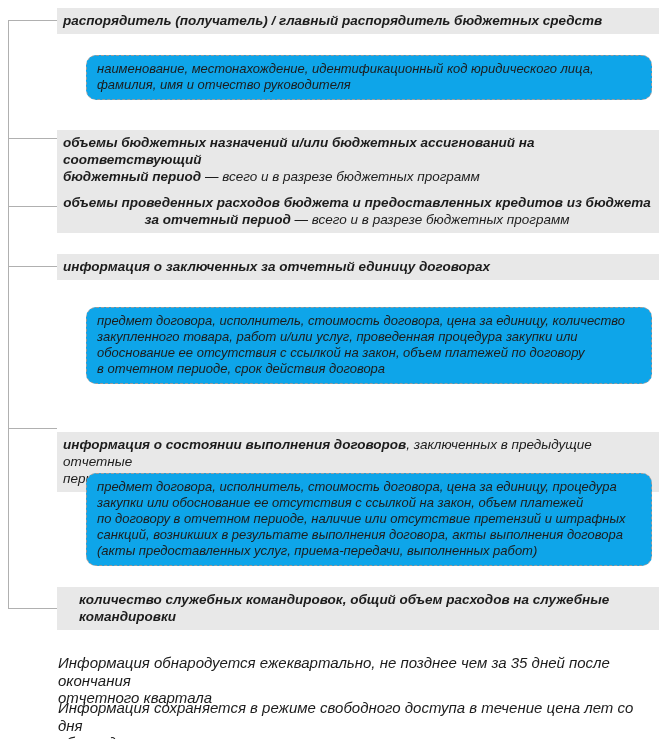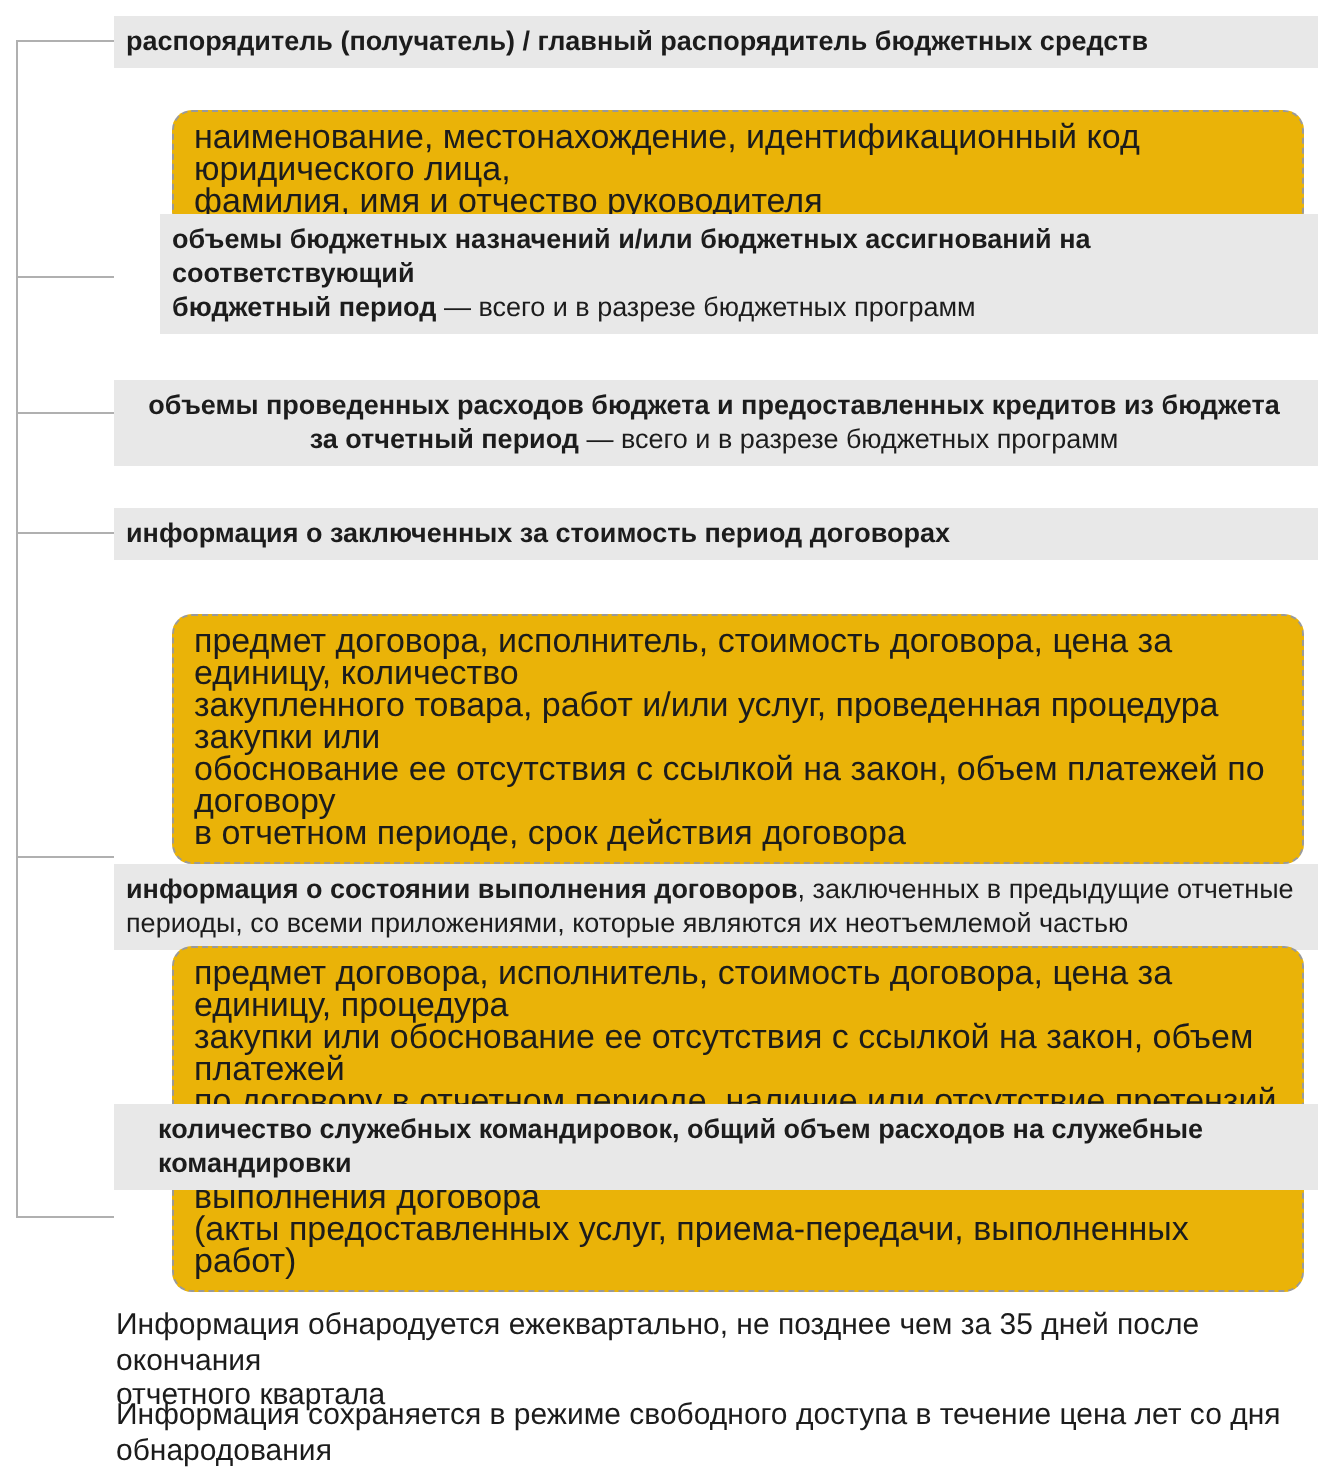--- a/index.html
+++ b/index.html
@@ -13,6 +13,7 @@
     font-family: "Liberation Sans", sans-serif;
     color: #1c1c1c;
     overflow: hidden;
+    font-style: italic;
   }
 
   

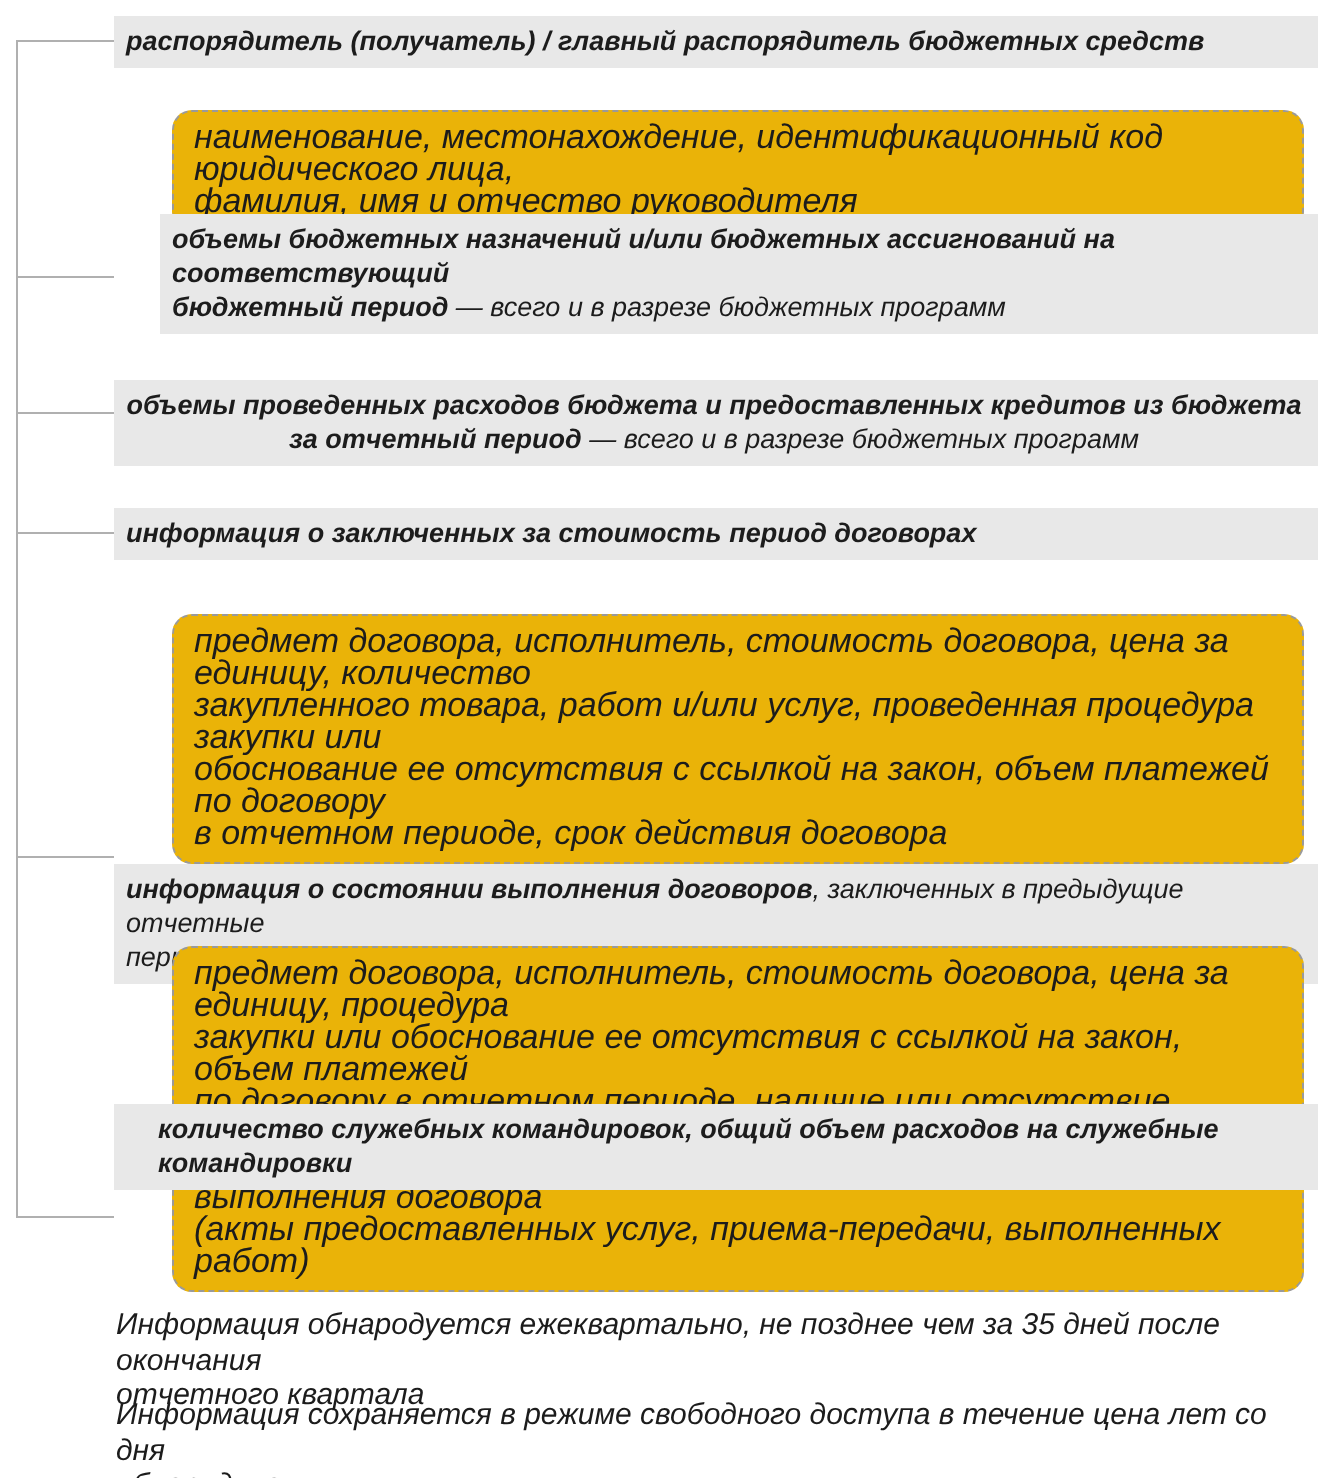--- a/index.html
+++ b/index.html
@@ -58,11 +58,11 @@
     position: absolute;
     left: 86px;
     right: 7px;
-    background: #eab308;
+    background: #0ea5e9;
     border: 1px dashed #9a9a9a;
     border-radius: 10px;
     padding: 5px 10px 6px 10px;
-    font-size: 17px;
+    font-size: 13px;
     line-height: 16px;
     white-space: pre-line;
     box-sizing: border-box;

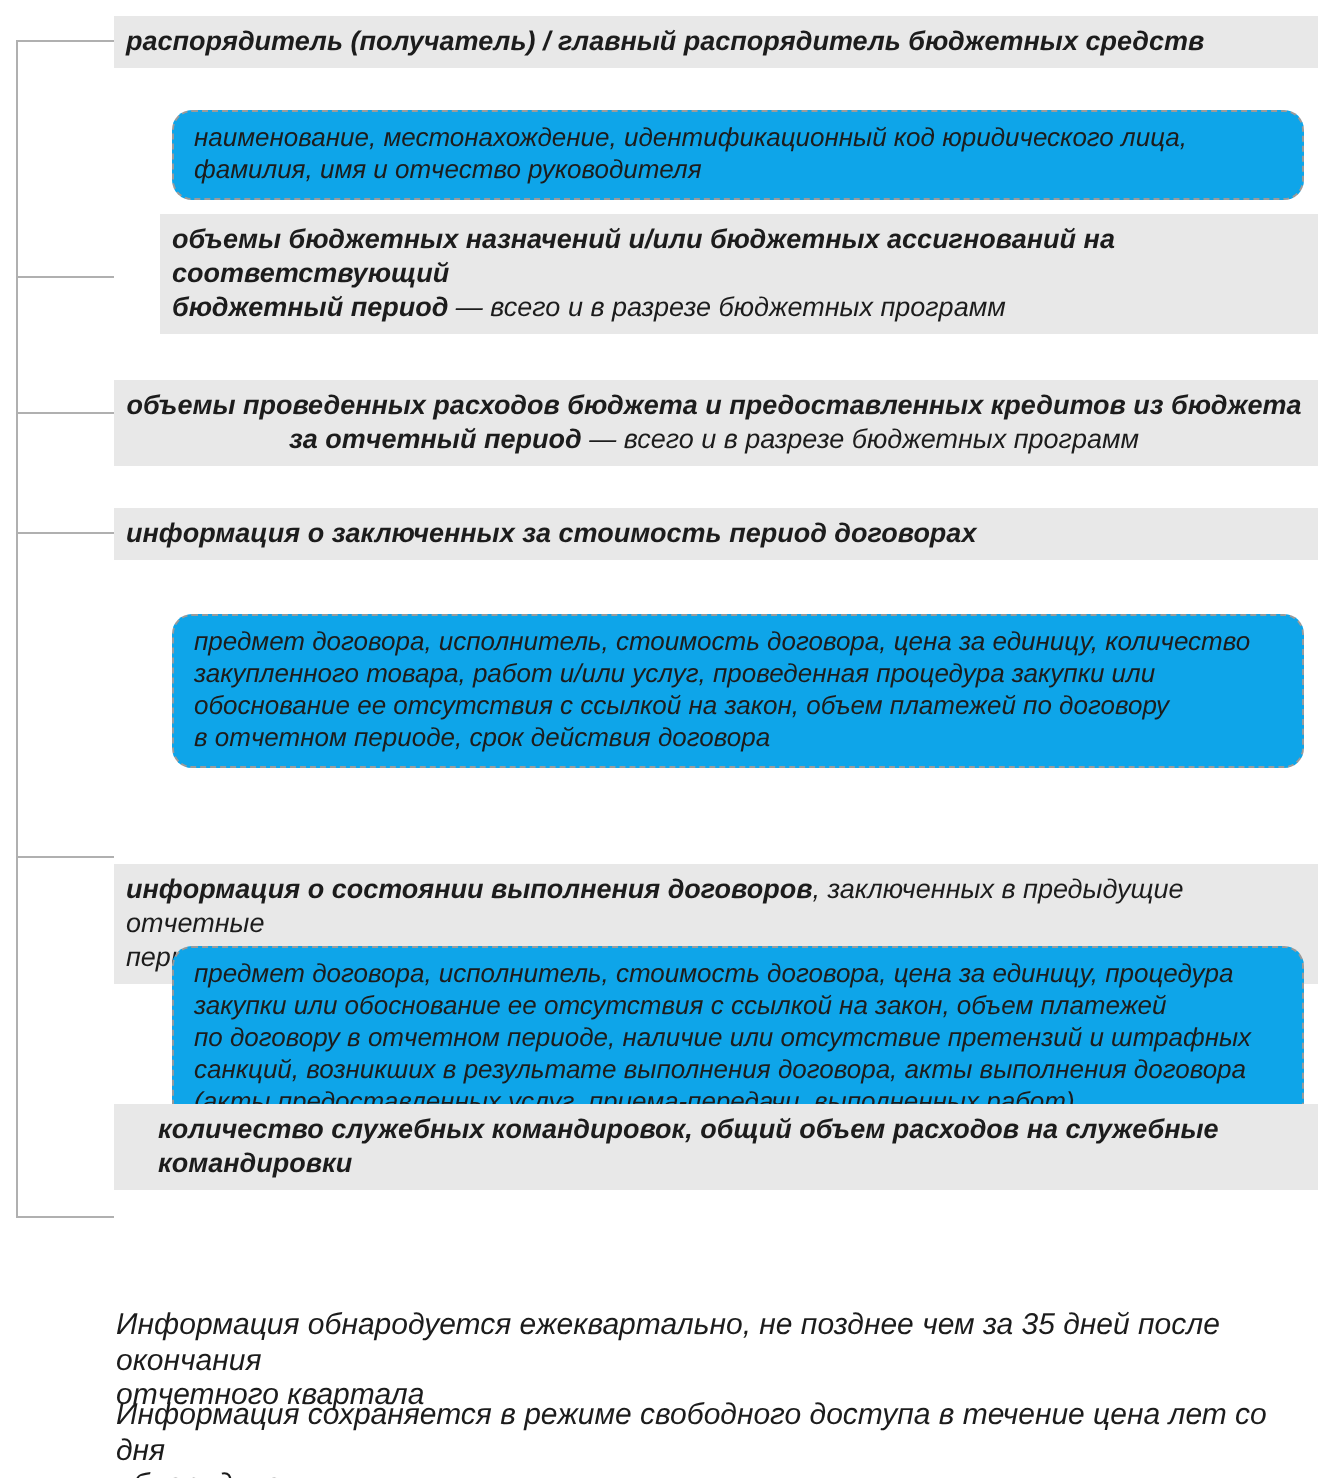--- a/index.html
+++ b/index.html
@@ -80,7 +80,7 @@
 
   #n1 { top: 8px; }
   #d1 { top: 55px; }
-  #n2 { top: 107px; margin-left: 23px; }
+  #n2 { top: 130px; }
   #n3 { top: 190px; text-align: center; }
   #n4 { top: 254px; }
   #d2 { top: 307px; }

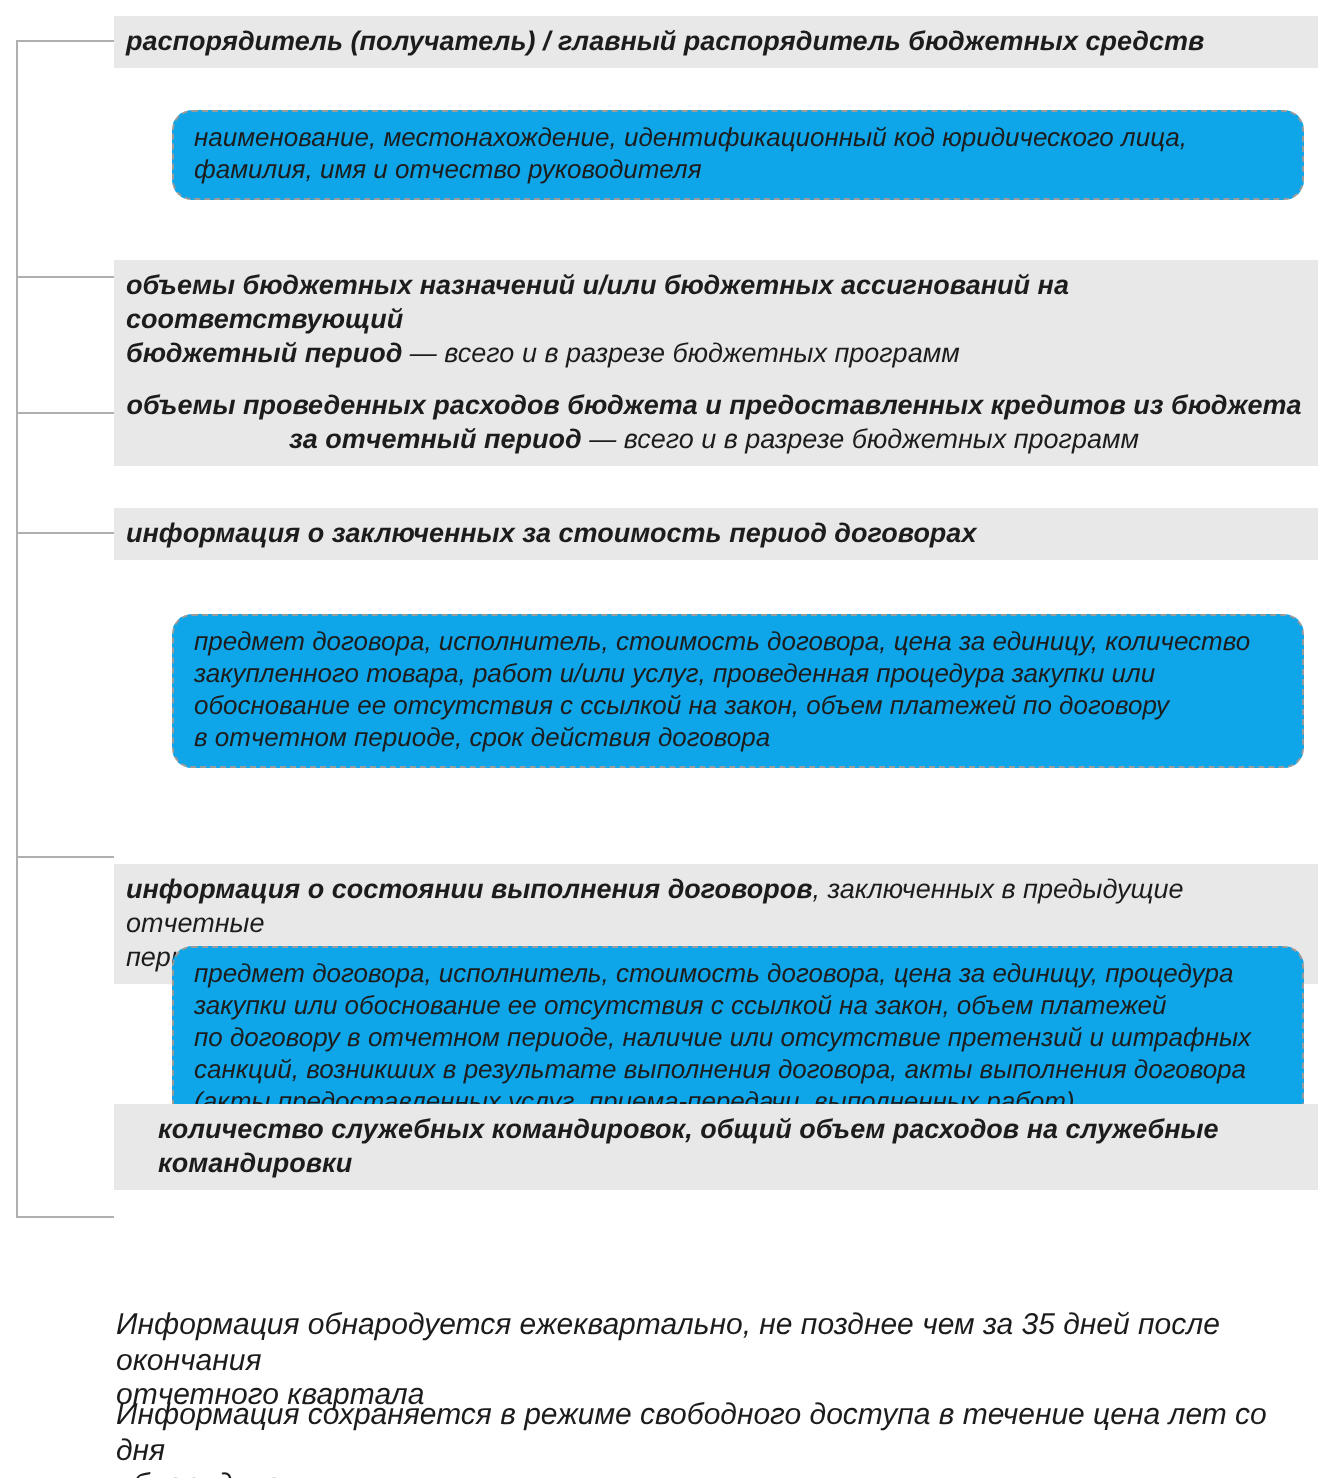--- a/index.html
+++ b/index.html
@@ -114,7 +114,7 @@
   <div class="gray" id="n3"><span class="b">объемы проведенных расходов бюджета и предоставленных кредитов из бюджета
 за отчетный период </span><span>— всего и в разрезе бюджетных программ</span></div>
 
-  <div class="gray" id="n4"><span class="b">информация о заключенных за стоимость период договорах</span><span></span></div>
+  <div class="gray" id="n4"><span class="b">информация о заключенных за отчетный единицу договорах</span><span></span></div>
 
   <div class="dashed" id="d2"><span>предмет договора, исполнитель, стоимость договора, цена за единицу, количество
 закупленного товара, работ и/или услуг, проведенная процедура закупки или

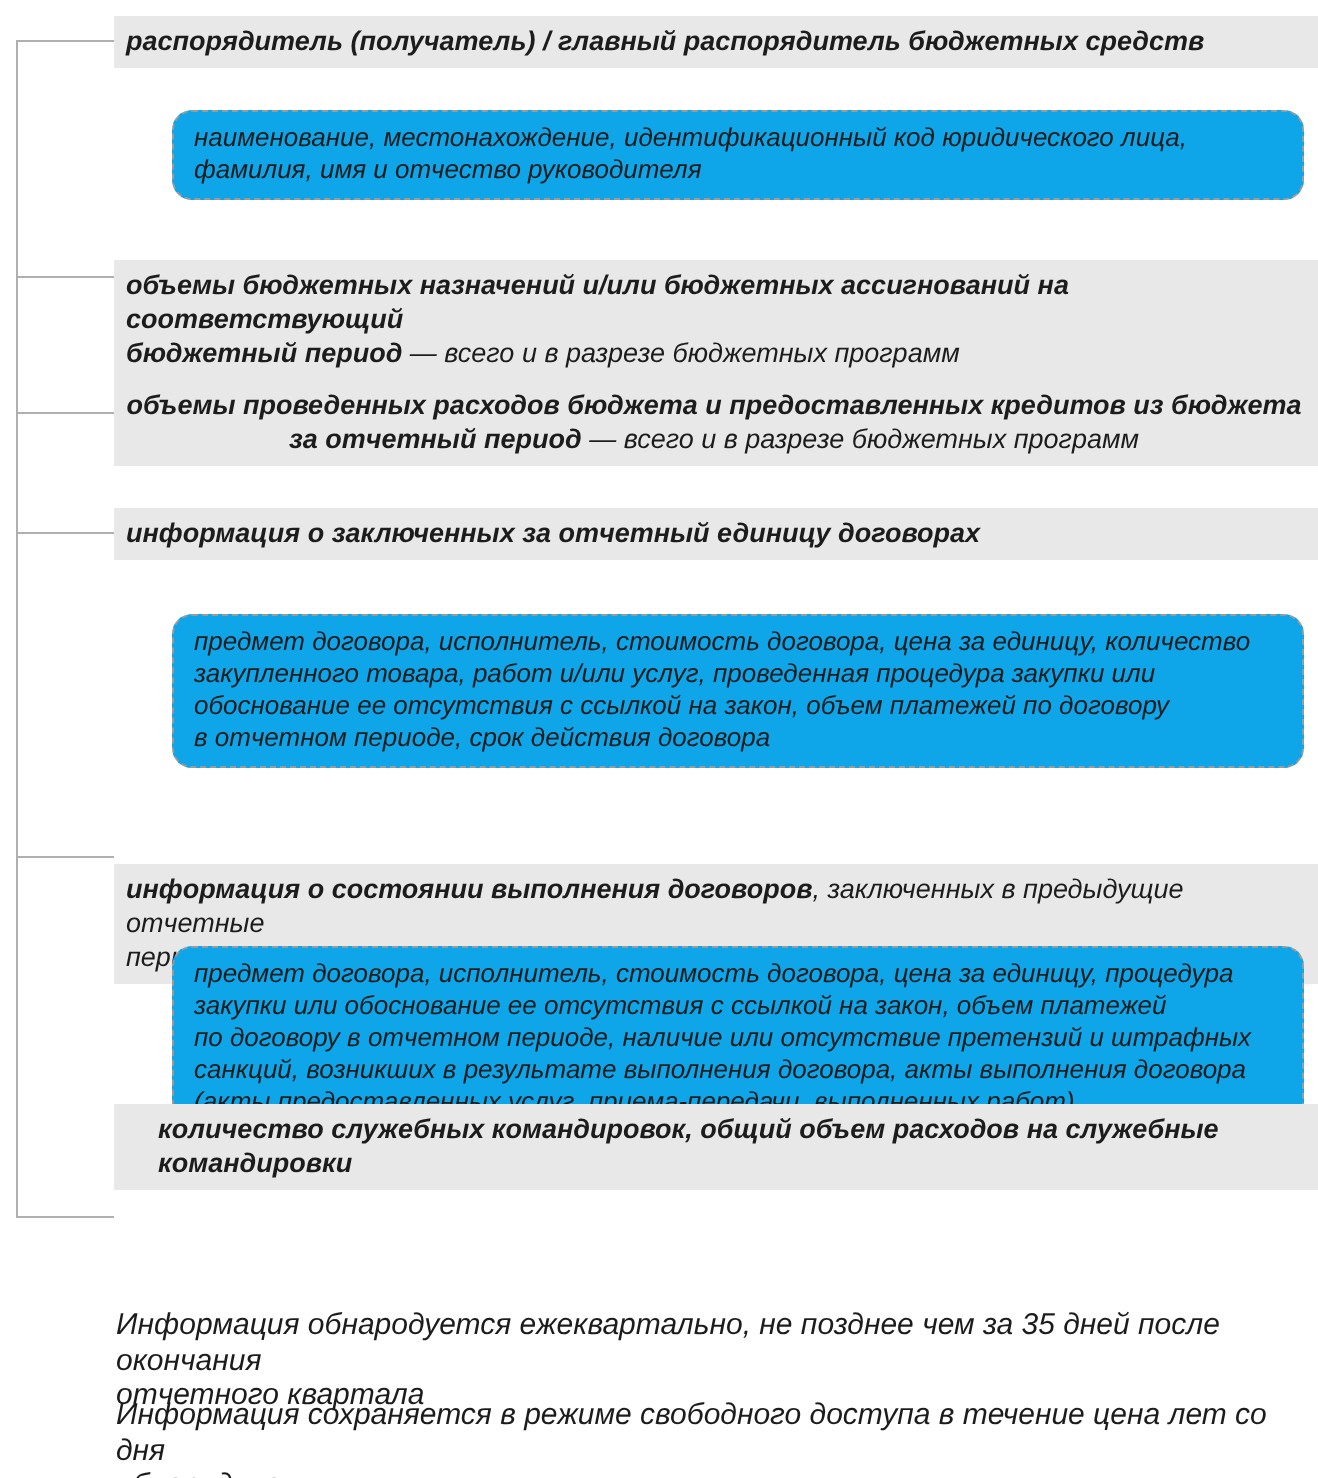--- a/index.html
+++ b/index.html
@@ -86,7 +86,7 @@
   #d2 { top: 307px; }
   #n5 { top: 405px; margin-top: 27px; }
   #d3 { top: 473px; }
-  #n6 { top: 552px; padding-left: 22px; }
+  #n6 { top: 587px; padding-left: 22px; }
   #f1 { top: 654px; }
   #f2 { top: 699px; }
 </style>

